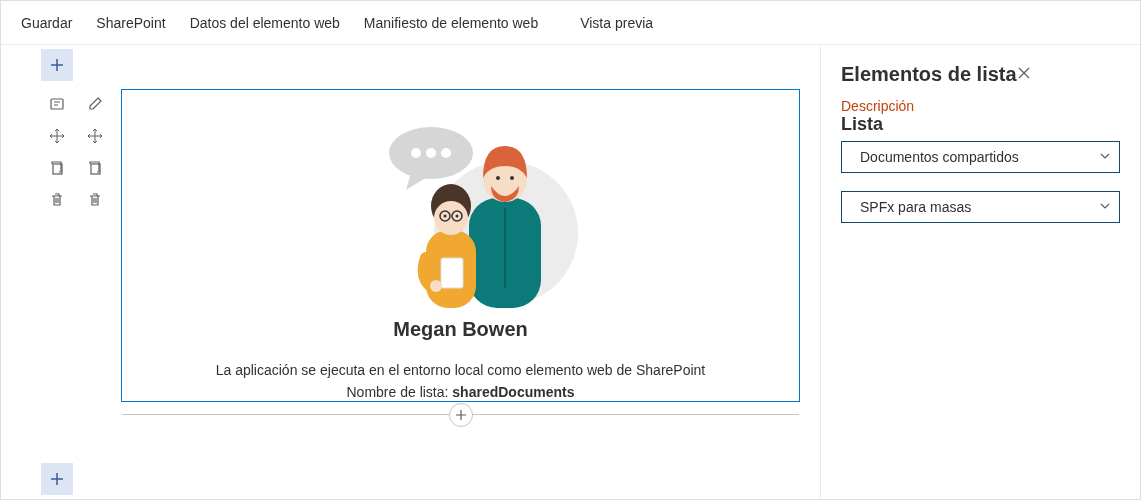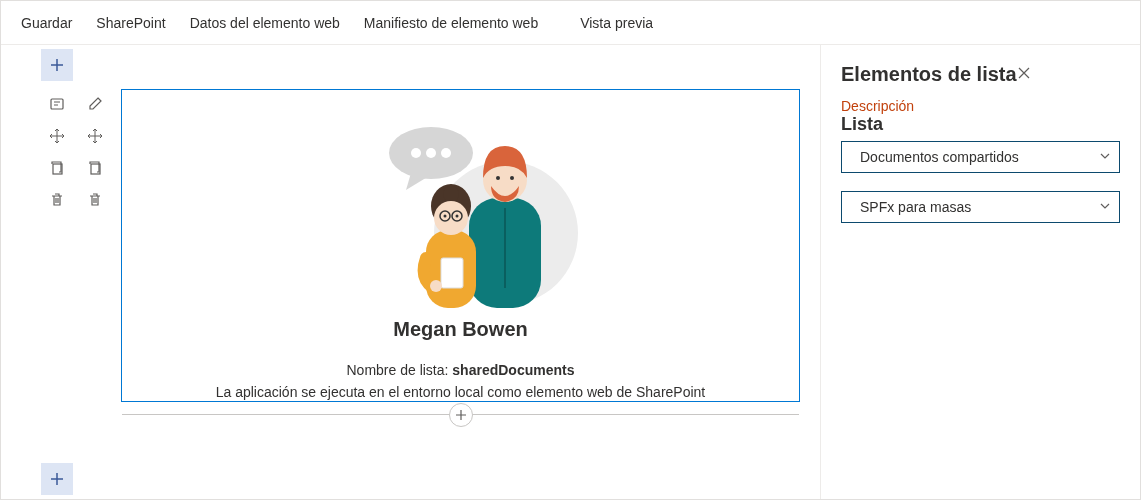--- a/index.html
+++ b/index.html
@@ -147,10 +147,10 @@
       </div>
 
       <div class="person-name">Megan Bowen</div>
+      <div class="desc-line">La aplicación se ejecuta en el entorno local como elemento web de SharePoint</div>
       <div class="desc-line">
         <span>Nombre de lista: </span><b>sharedDocuments</b>
       </div>
-      <div class="desc-line">La aplicación se ejecuta en el entorno local como elemento web de SharePoint</div>
 
       <div class="add-section-line"></div>
       <div class="add-section-btn">

